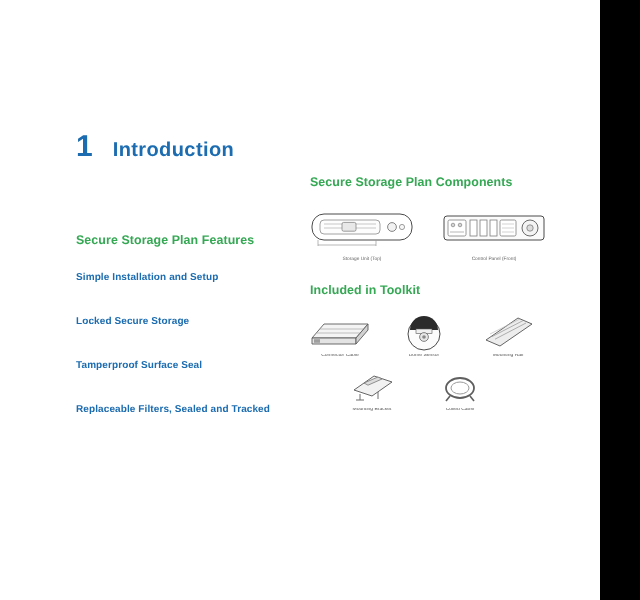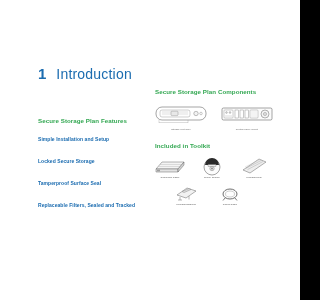--- a/index.html
+++ b/index.html
@@ -39,8 +39,8 @@
     line-height: 1;
   }
   .title-text {
-    font-size: 14px;
-    font-weight: normal;
+    font-size: 10px;
+    font-weight: bold;
     color: #1b6cb0;
     letter-spacing: 0.2px;
     line-height: 1;

